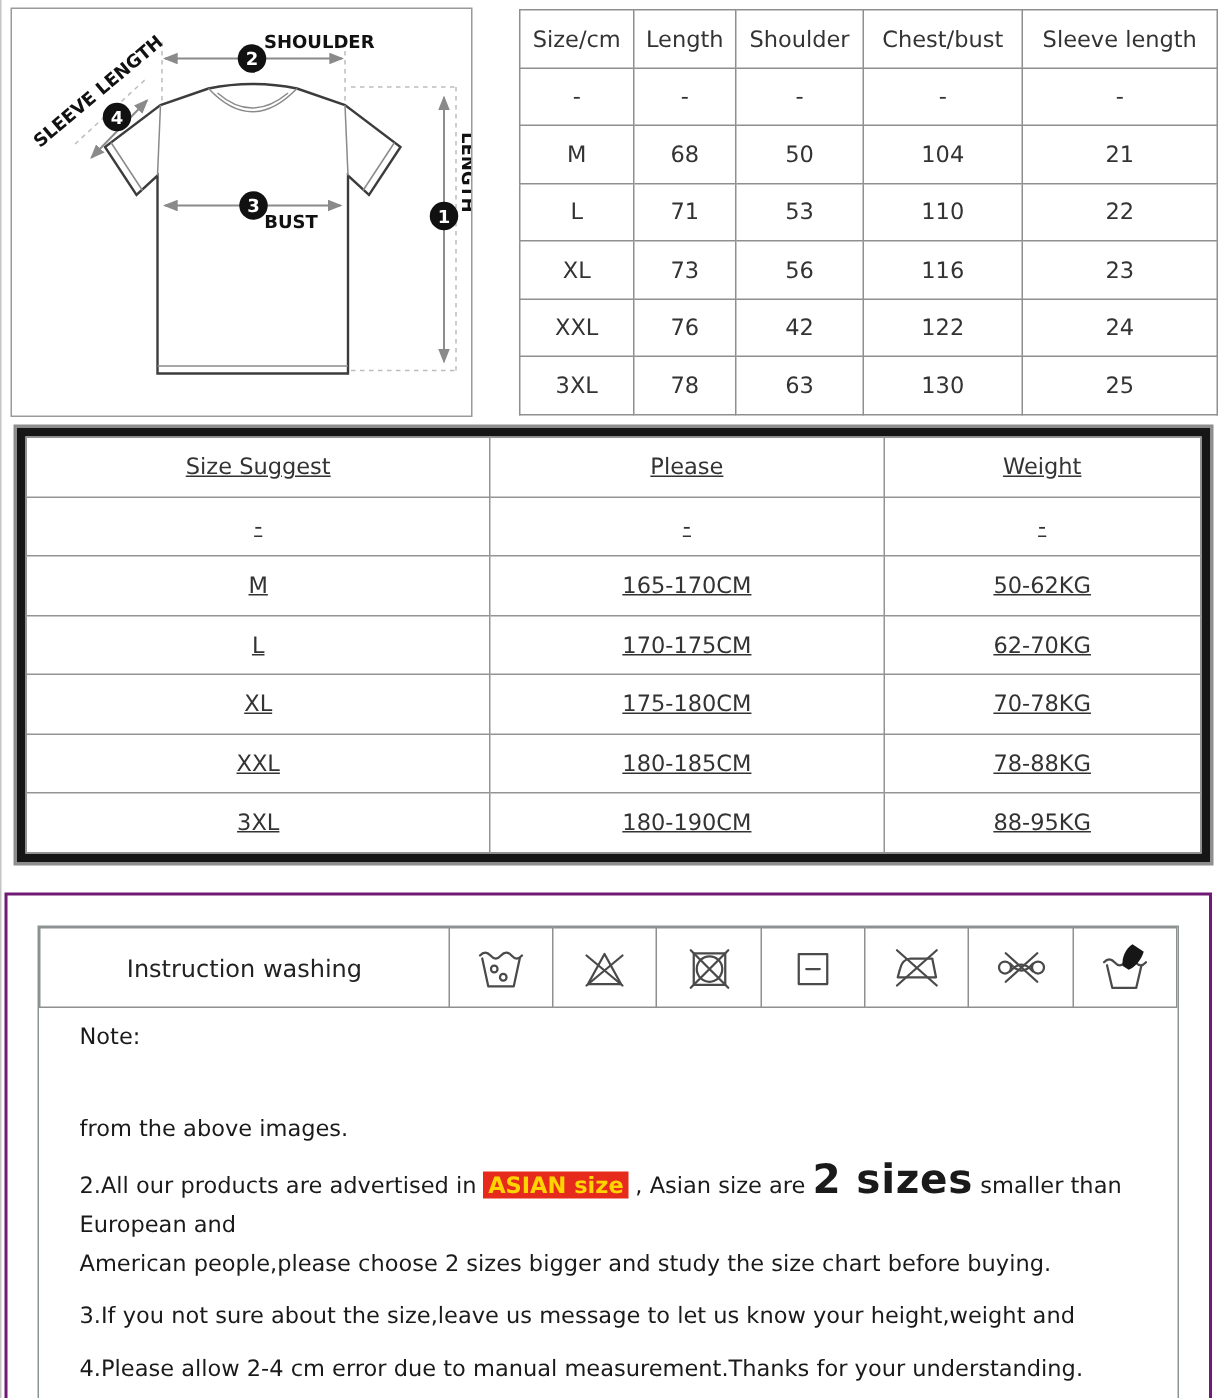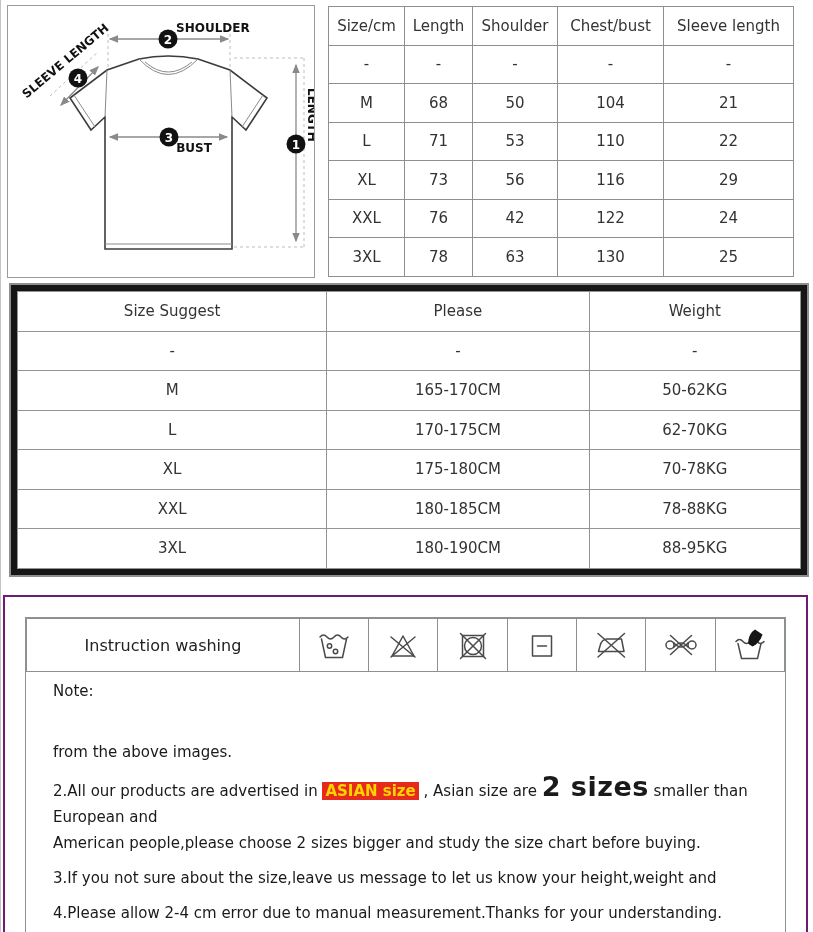--- a/index.html
+++ b/index.html
@@ -19,7 +19,7 @@
     border:1px solid #9a9a9a;background:#fff;
   }
   .size-table{
-    position:absolute;left:327px;top:6px;width:465px;
+    position:absolute;left:345px;top:6px;width:465px;
     border-collapse:collapse;table-layout:fixed;
   }
   .size-table td{

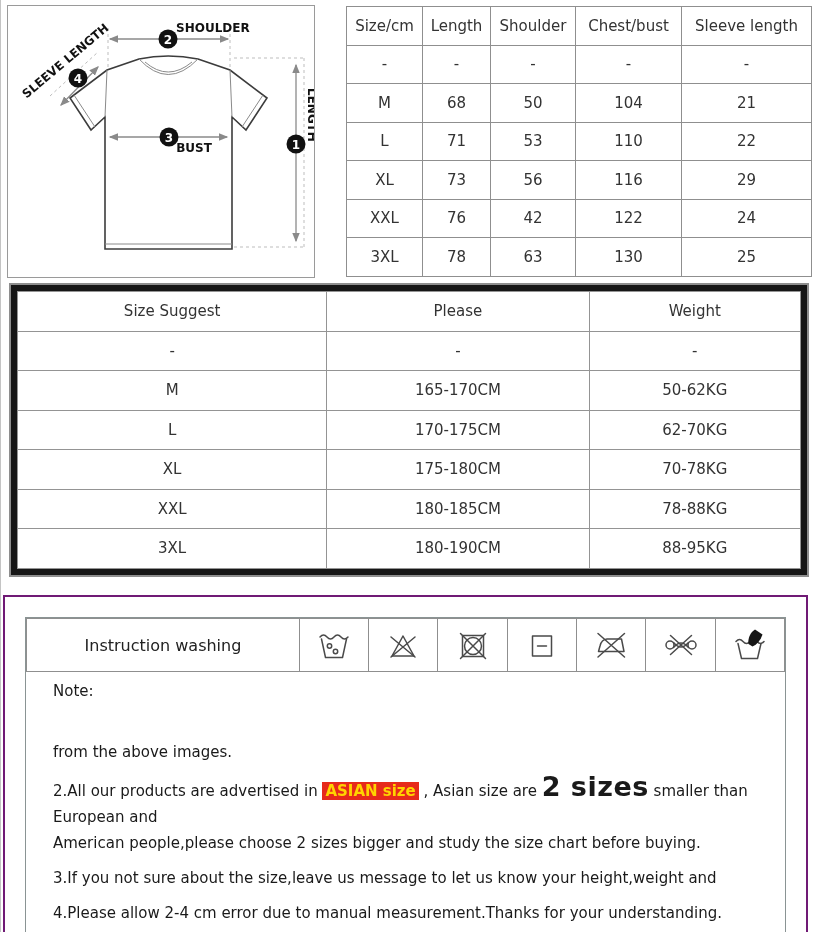--- a/index.html
+++ b/index.html
@@ -173,7 +173,7 @@
           <td>73</td>
           <td>56</td>
           <td>116</td>
-          <td>29</td>
+          <td>23</td>
         </tr>
         <tr>
           <td>XXL</td>

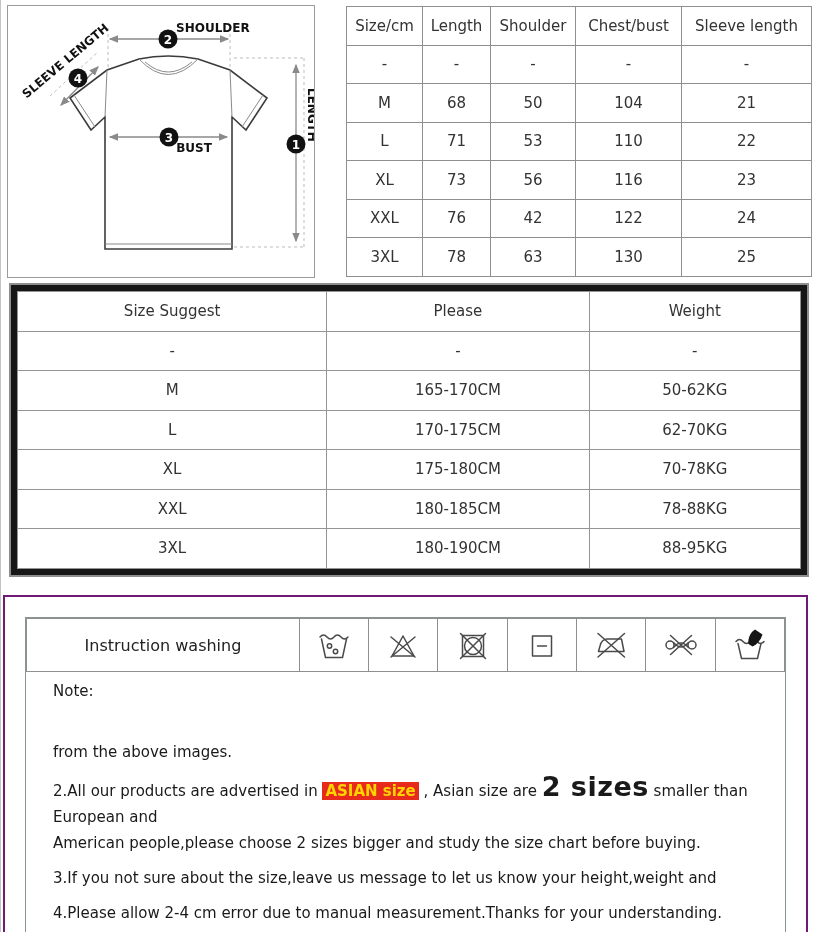--- a/index.html
+++ b/index.html
@@ -38,7 +38,7 @@
   .suggest-table td{
     border:1px solid #949494;height:38.5px;
     text-align:center;vertical-align:middle;
-    font-size:15px;color:#333;padding:0 2px;
+    font-size:15px;color:#333;padding:0 2px;text-decoration:underline;
   }
   
   .bottom-box{

